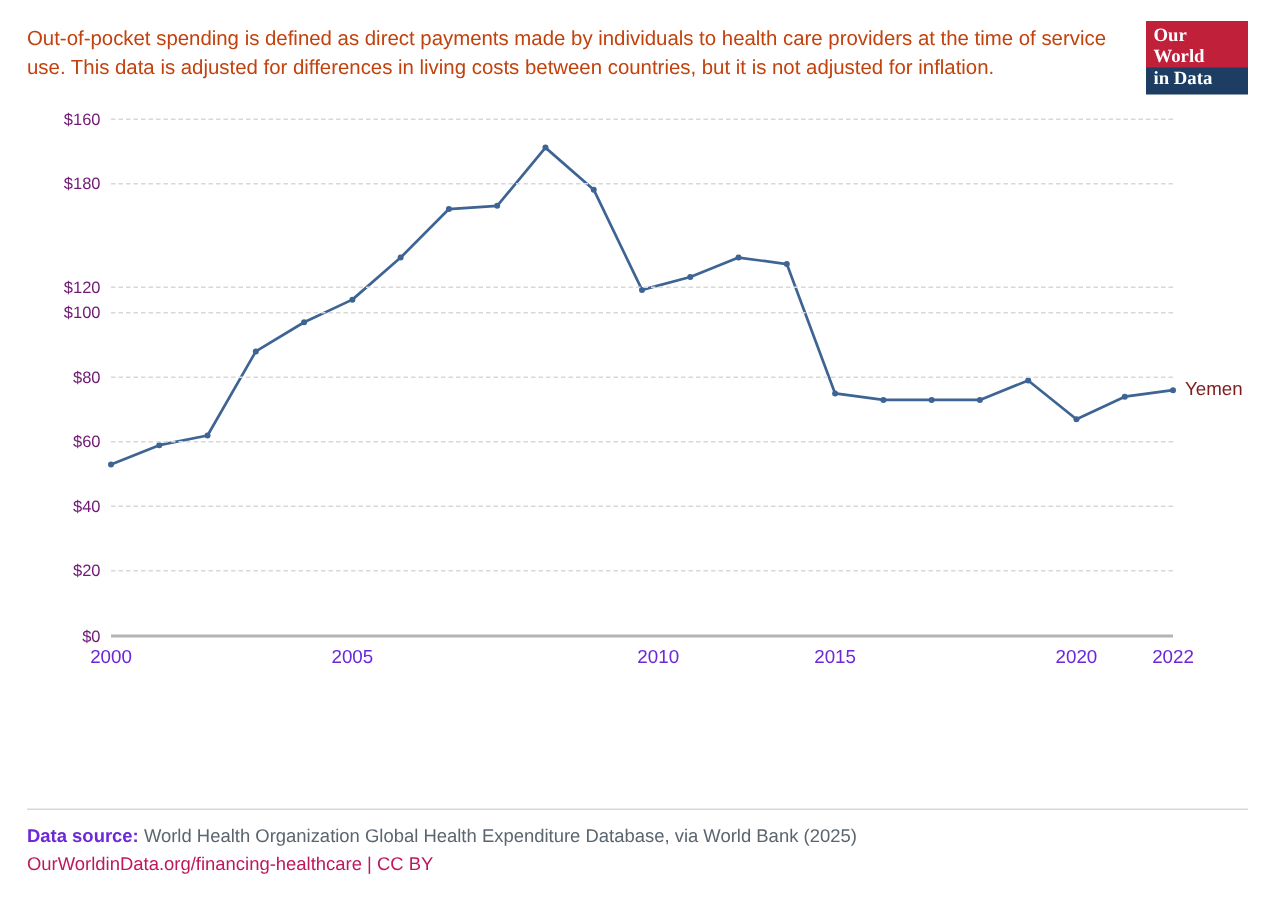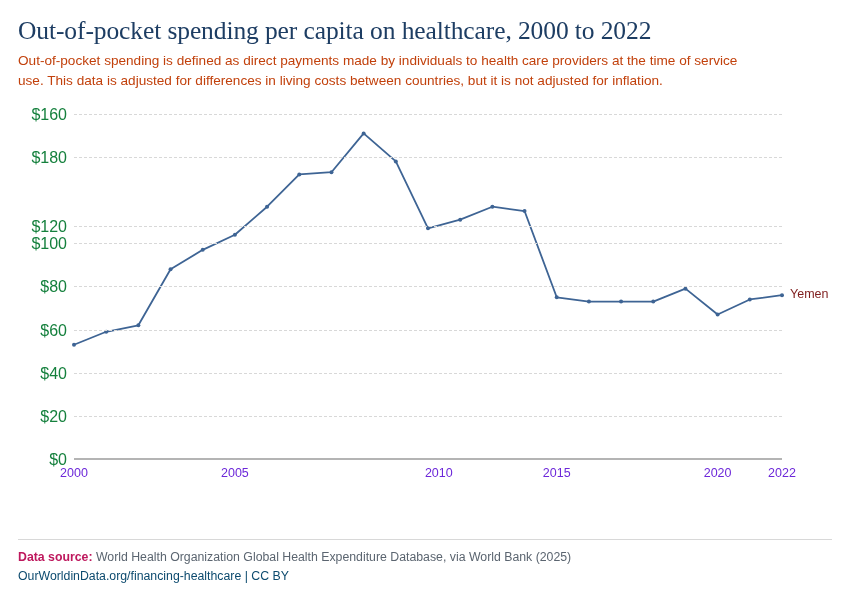--- a/index.html
+++ b/index.html
@@ -149,7 +149,6 @@
 
 <div class="page">
 
-  <h1 class="title">Out-of-pocket spending per capita on healthcare, 2000 to 2022</h1>
   <p class="subtitle">Out-of-pocket spending is defined as direct payments made by individuals to health care providers at the time of service use. This data is adjusted for differences in living costs between countries, but it is not adjusted for inflation.</p>
 
 

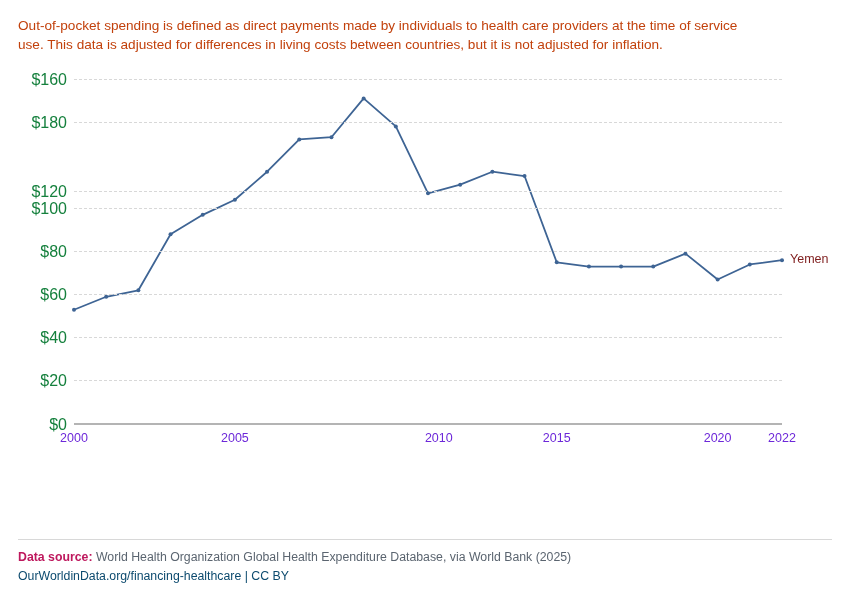--- a/index.html
+++ b/index.html
@@ -151,6 +151,10 @@
 
   <p class="subtitle">Out-of-pocket spending is defined as direct payments made by individuals to health care providers at the time of service use. This data is adjusted for differences in living costs between countries, but it is not adjusted for inflation.</p>
 
+  <div class="owid-logo">
+    <span class="l1">Our World</span>
+    <span class="l2">in Data</span>
+  </div>
 
   <div class="chart-wrap">
     <div class="plot" id="plot">

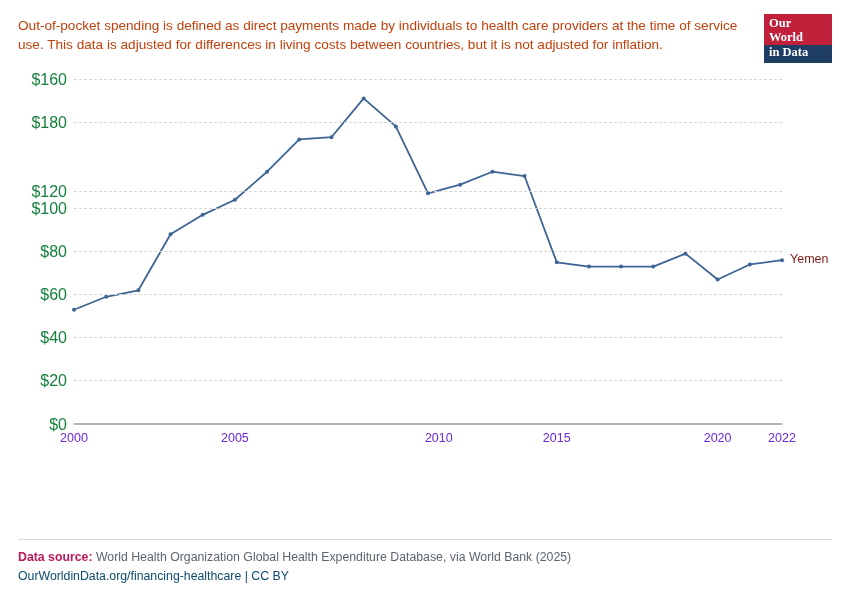--- a/index.html
+++ b/index.html
@@ -89,8 +89,8 @@
     right: 100%;
     margin-right: 7px;
     transform: translateY(-50%);
-    font-size: 16px;
-    color: #15803d;
+    font-size: 11px;
+    color: #701a75;
     white-space: nowrap;
   }
   .xtick {

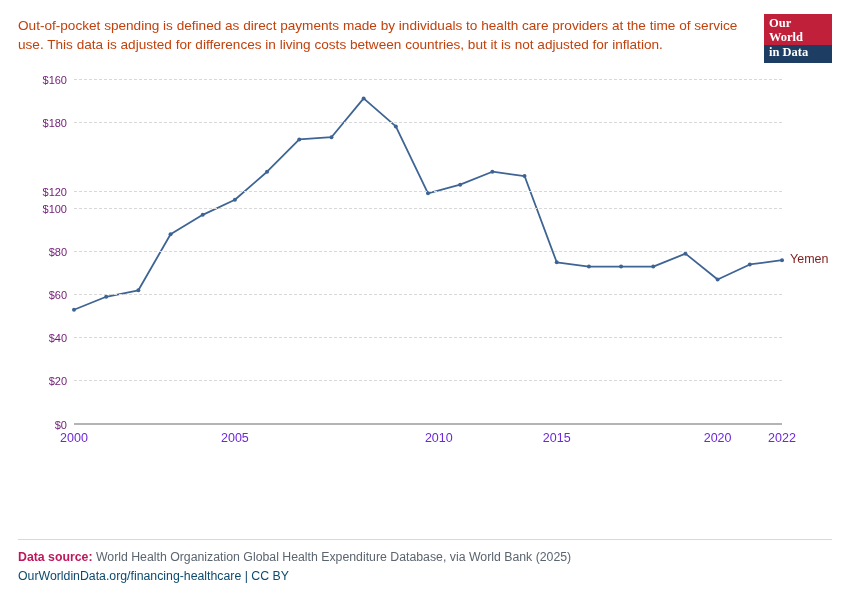--- a/index.html
+++ b/index.html
@@ -137,7 +137,7 @@
     line-height: 1.55;
   }
   .footer b {
-    color: #be185d;
+    color: #6d28d9;
     font-weight: 700;
   }
   .footer .license {

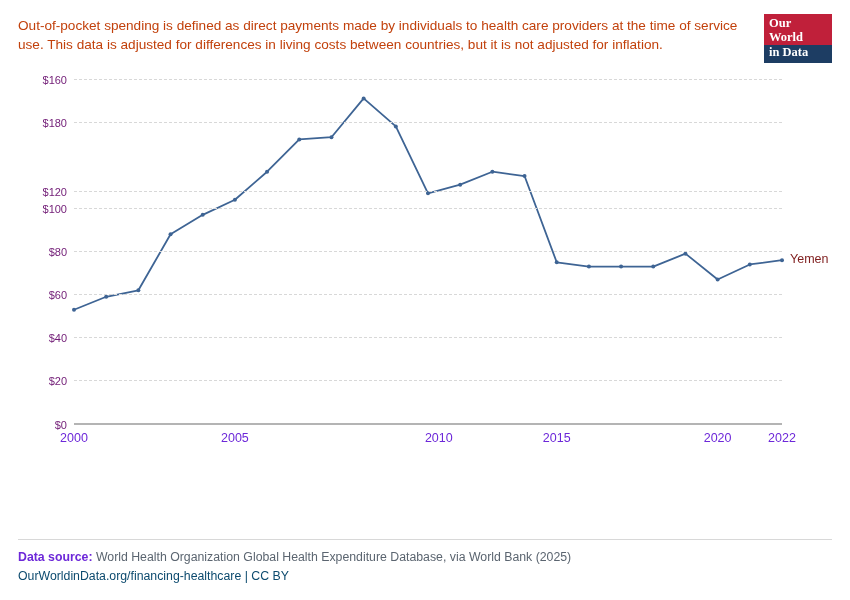--- a/index.html
+++ b/index.html
@@ -141,7 +141,7 @@
     font-weight: 700;
   }
   .footer .license {
-    color: #0c4a6e;
+    color: #be185d;
   }
 </style>
 </head>

